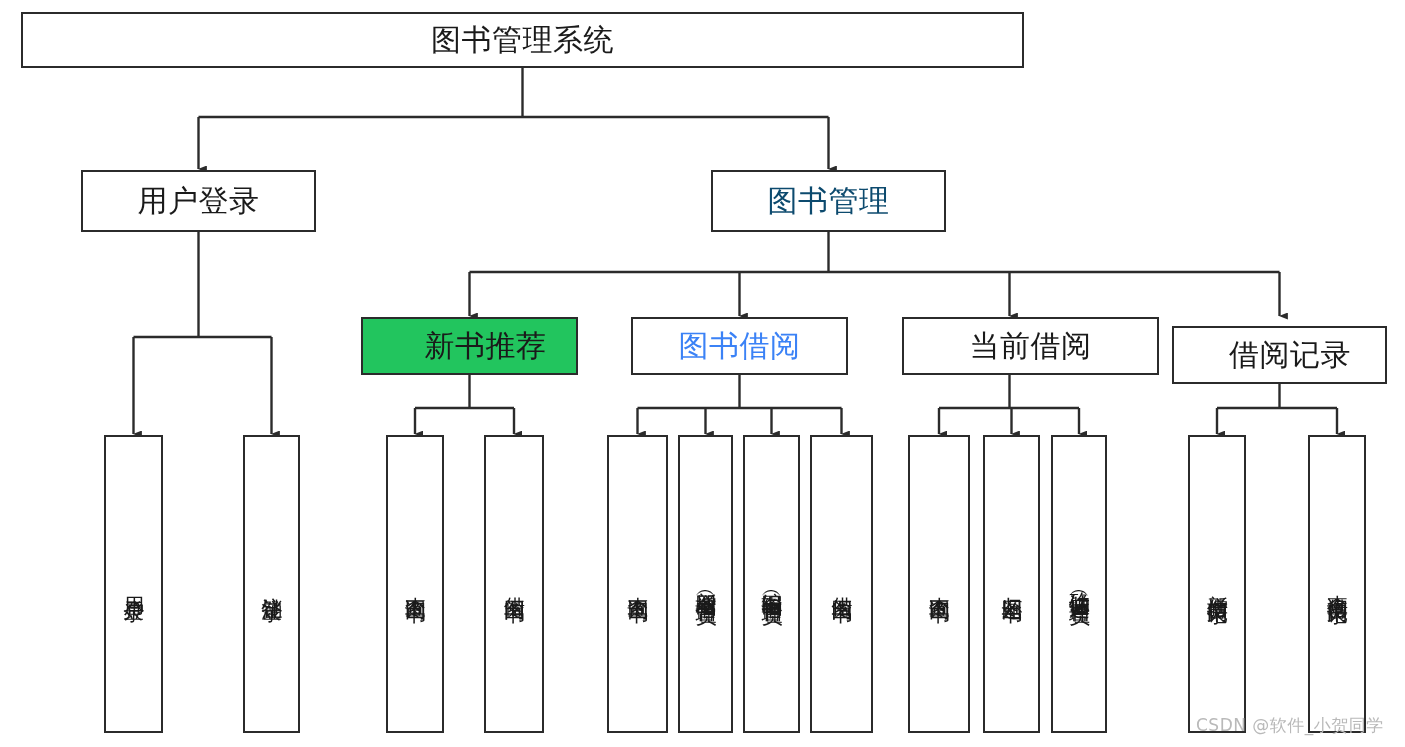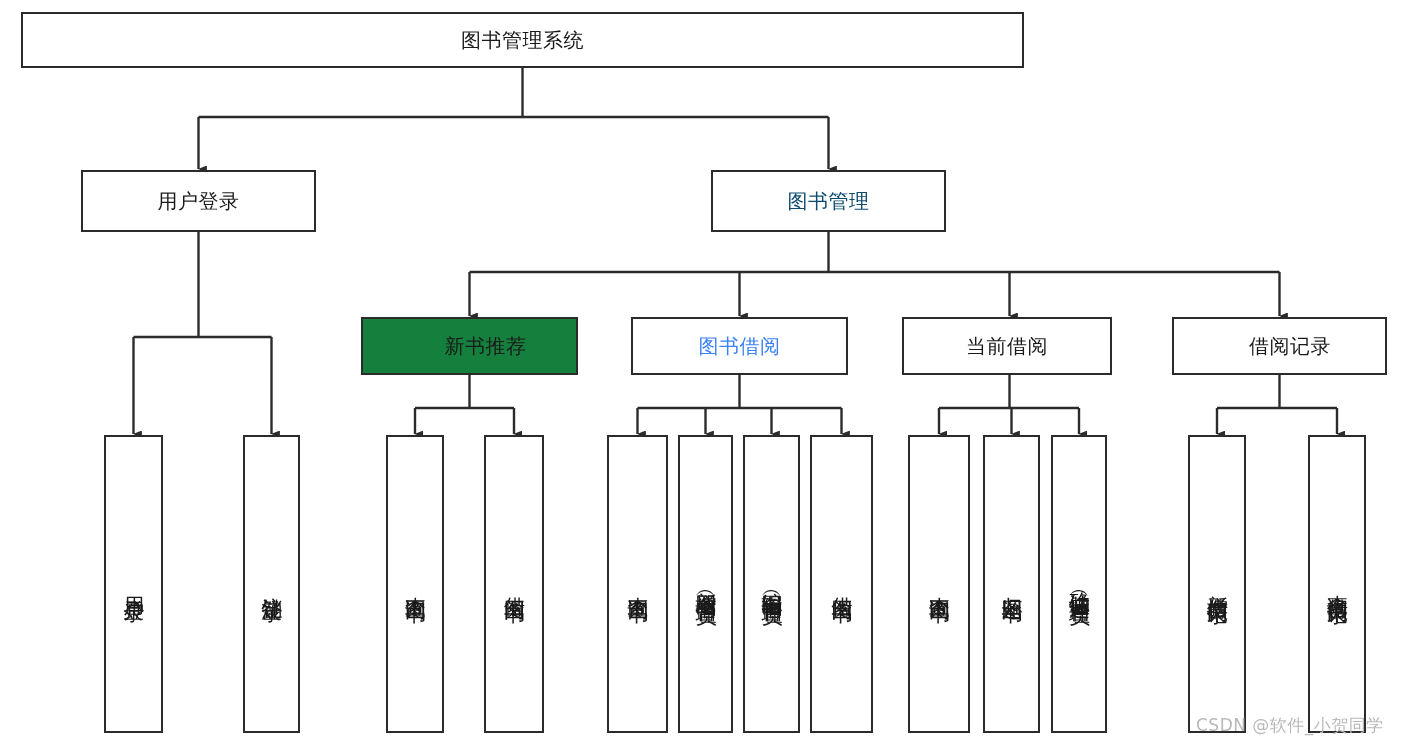--- a/index.html
+++ b/index.html
@@ -42,7 +42,7 @@
     white-space: pre;
   }
   .node.horizontal .node-label {
-    font-size: 20px;
+    font-size: 30px;
   }
   .node.vertical .node-label {
     writing-mode: vertical-rl;

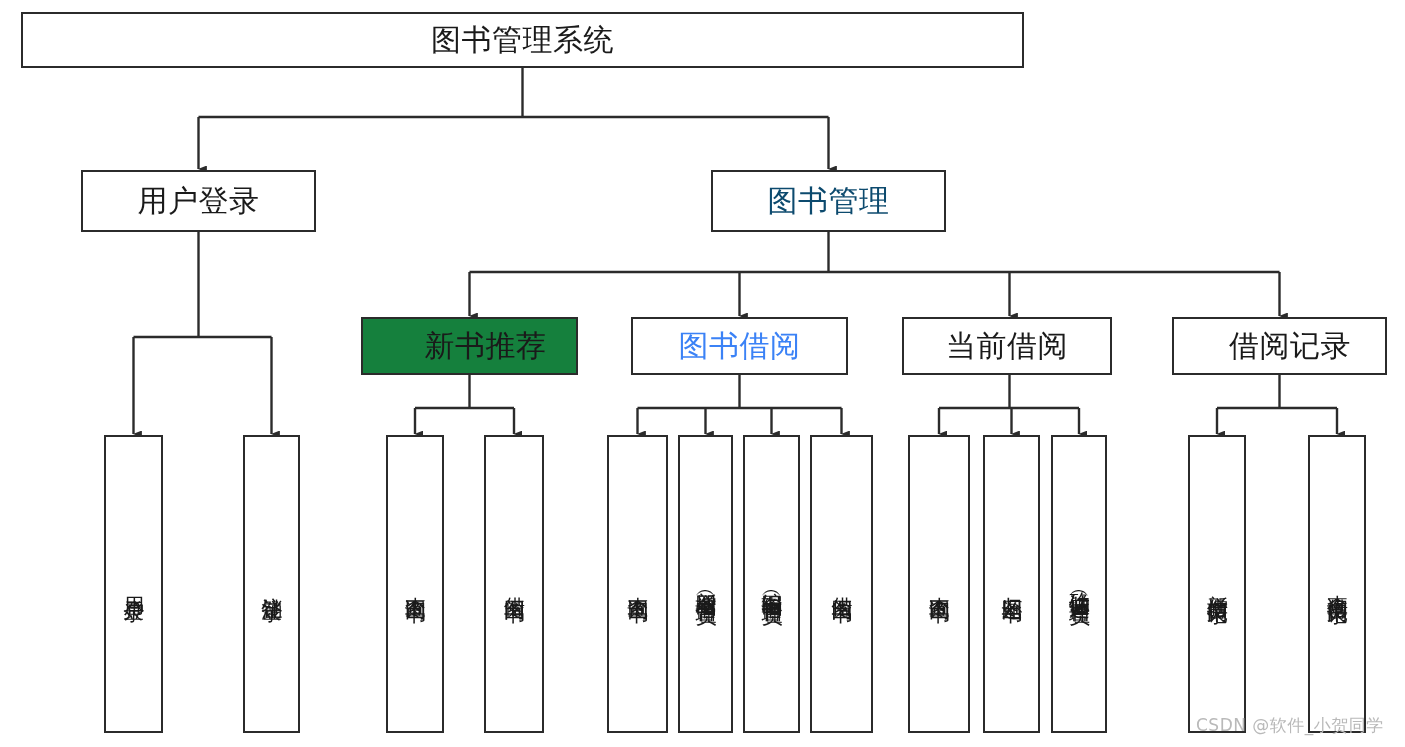--- a/index.html
+++ b/index.html
@@ -117,7 +117,7 @@
       <div class="node horizontal" style="left: 711px; top: 170px; width: 235px; height: 62px; border-color: rgb(43, 43, 43); background: rgb(255, 255, 255);">
         <div class="node-label" style="color: #0c4a6e;">图书管理</div>
       </div>
-      <div class="node horizontal" style="left: 361px; top: 317px; width: 217px; height: 58px; border-color: rgb(43, 43, 43); background: #15803d; padding-left: 32px;">
+      <div class="node horizontal" style="left: 361px; top: 317px; width: 217px; height: 58px; border-color: rgb(43, 43, 43); background: #22c55e; padding-left: 32px;">
         <div class="node-label" style="color: rgb(26, 26, 26);">新书推荐</div>
       </div>
       <div class="node horizontal" style="left: 631px; top: 317px; width: 217px; height: 58px; border-color: rgb(43, 43, 43); background: rgb(255, 255, 255);">

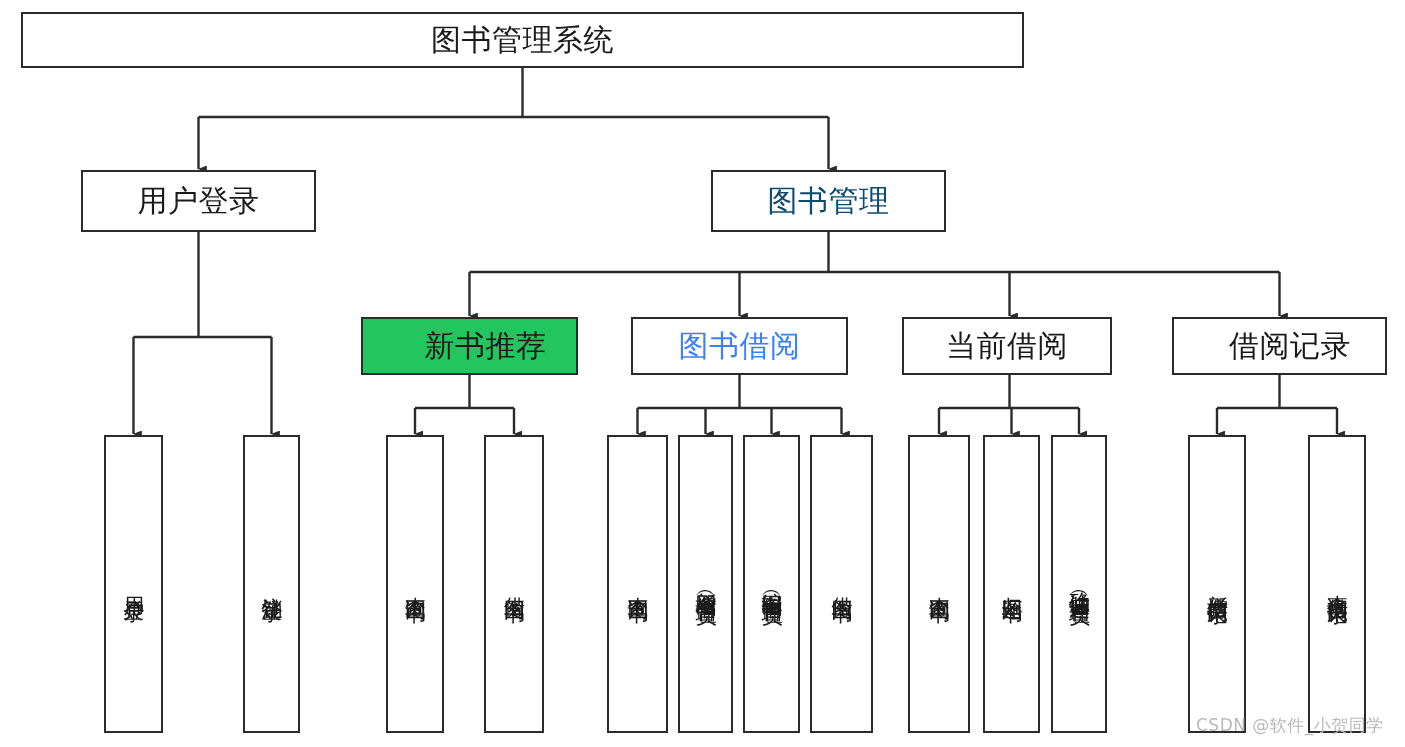--- a/index.html
+++ b/index.html
@@ -123,7 +123,7 @@
       <div class="node horizontal" style="left: 631px; top: 317px; width: 217px; height: 58px; border-color: rgb(43, 43, 43); background: rgb(255, 255, 255);">
         <div class="node-label" style="color: #3b82f6;">图书借阅</div>
       </div>
-      <div class="node horizontal" style="left: 902px; top: 317px; width: 210px; height: 58px; border-color: rgb(43, 43, 43); background: rgb(255, 255, 255);">
+      <div class="node horizontal" style="left: 902px; top: 317px; width: 257px; height: 58px; border-color: rgb(43, 43, 43); background: rgb(255, 255, 255);">
         <div class="node-label" style="color: rgb(26, 26, 26);">当前借阅</div>
       </div>
       <div class="node horizontal" style="left: 1172px; top: 317px; width: 215px; height: 58px; border-color: rgb(43, 43, 43); background: rgb(255, 255, 255); padding-left: 21px;">

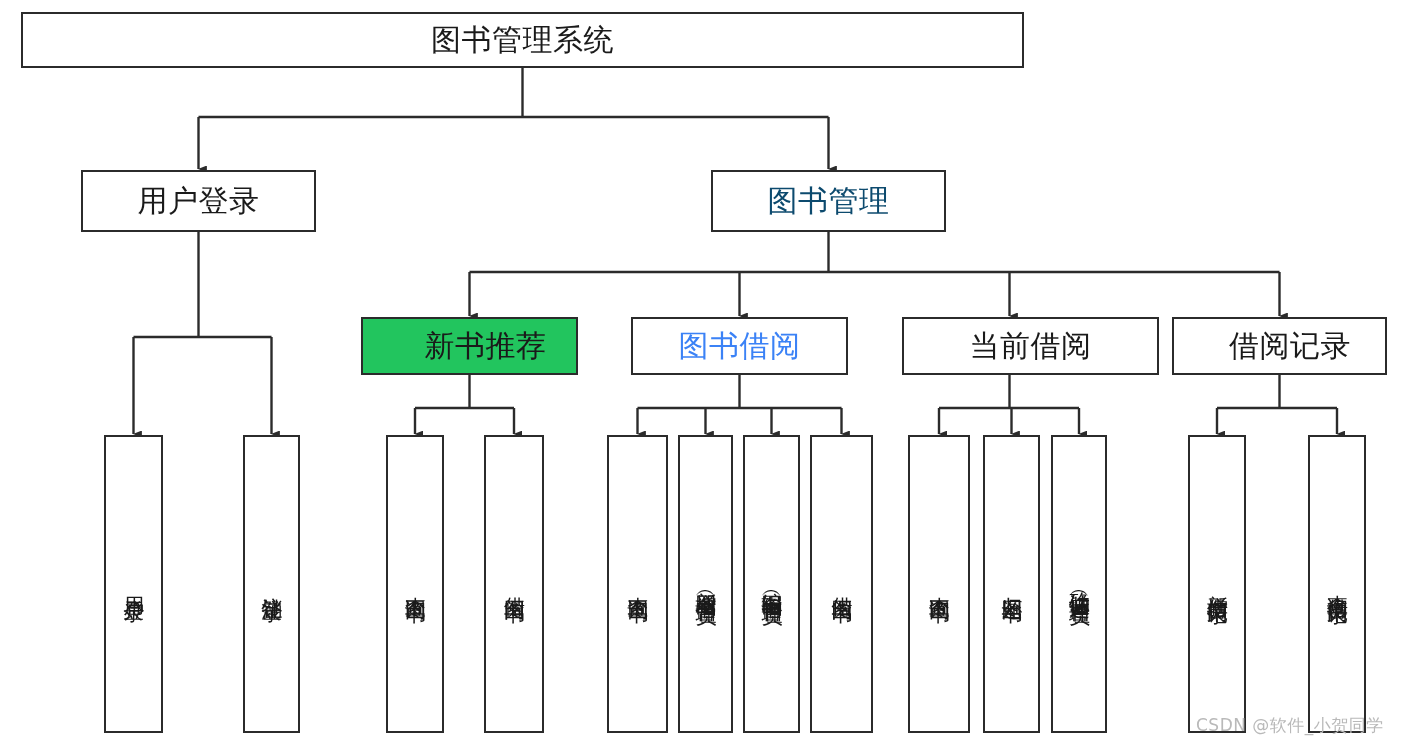--- a/index.html
+++ b/index.html
@@ -126,7 +126,7 @@
       <div class="node horizontal" style="left: 902px; top: 317px; width: 257px; height: 58px; border-color: rgb(43, 43, 43); background: rgb(255, 255, 255);">
         <div class="node-label" style="color: rgb(26, 26, 26);">当前借阅</div>
       </div>
-      <div class="node horizontal" style="left: 1172px; top: 317px; width: 215px; height: 58px; border-color: rgb(43, 43, 43); background: rgb(255, 255, 255); padding-left: 21px;">
+      <div class="node horizontal" style="left: 1172px; top: 326px; width: 215px; height: 58px; border-color: rgb(43, 43, 43); background: rgb(255, 255, 255); padding-left: 21px;">
         <div class="node-label" style="color: rgb(26, 26, 26);">借阅记录</div>
       </div>
       <div class="node vertical" style="left: 104px; top: 435px; width: 59px; height: 298px; border-color: rgb(43, 43, 43); background: rgb(255, 255, 255);">

